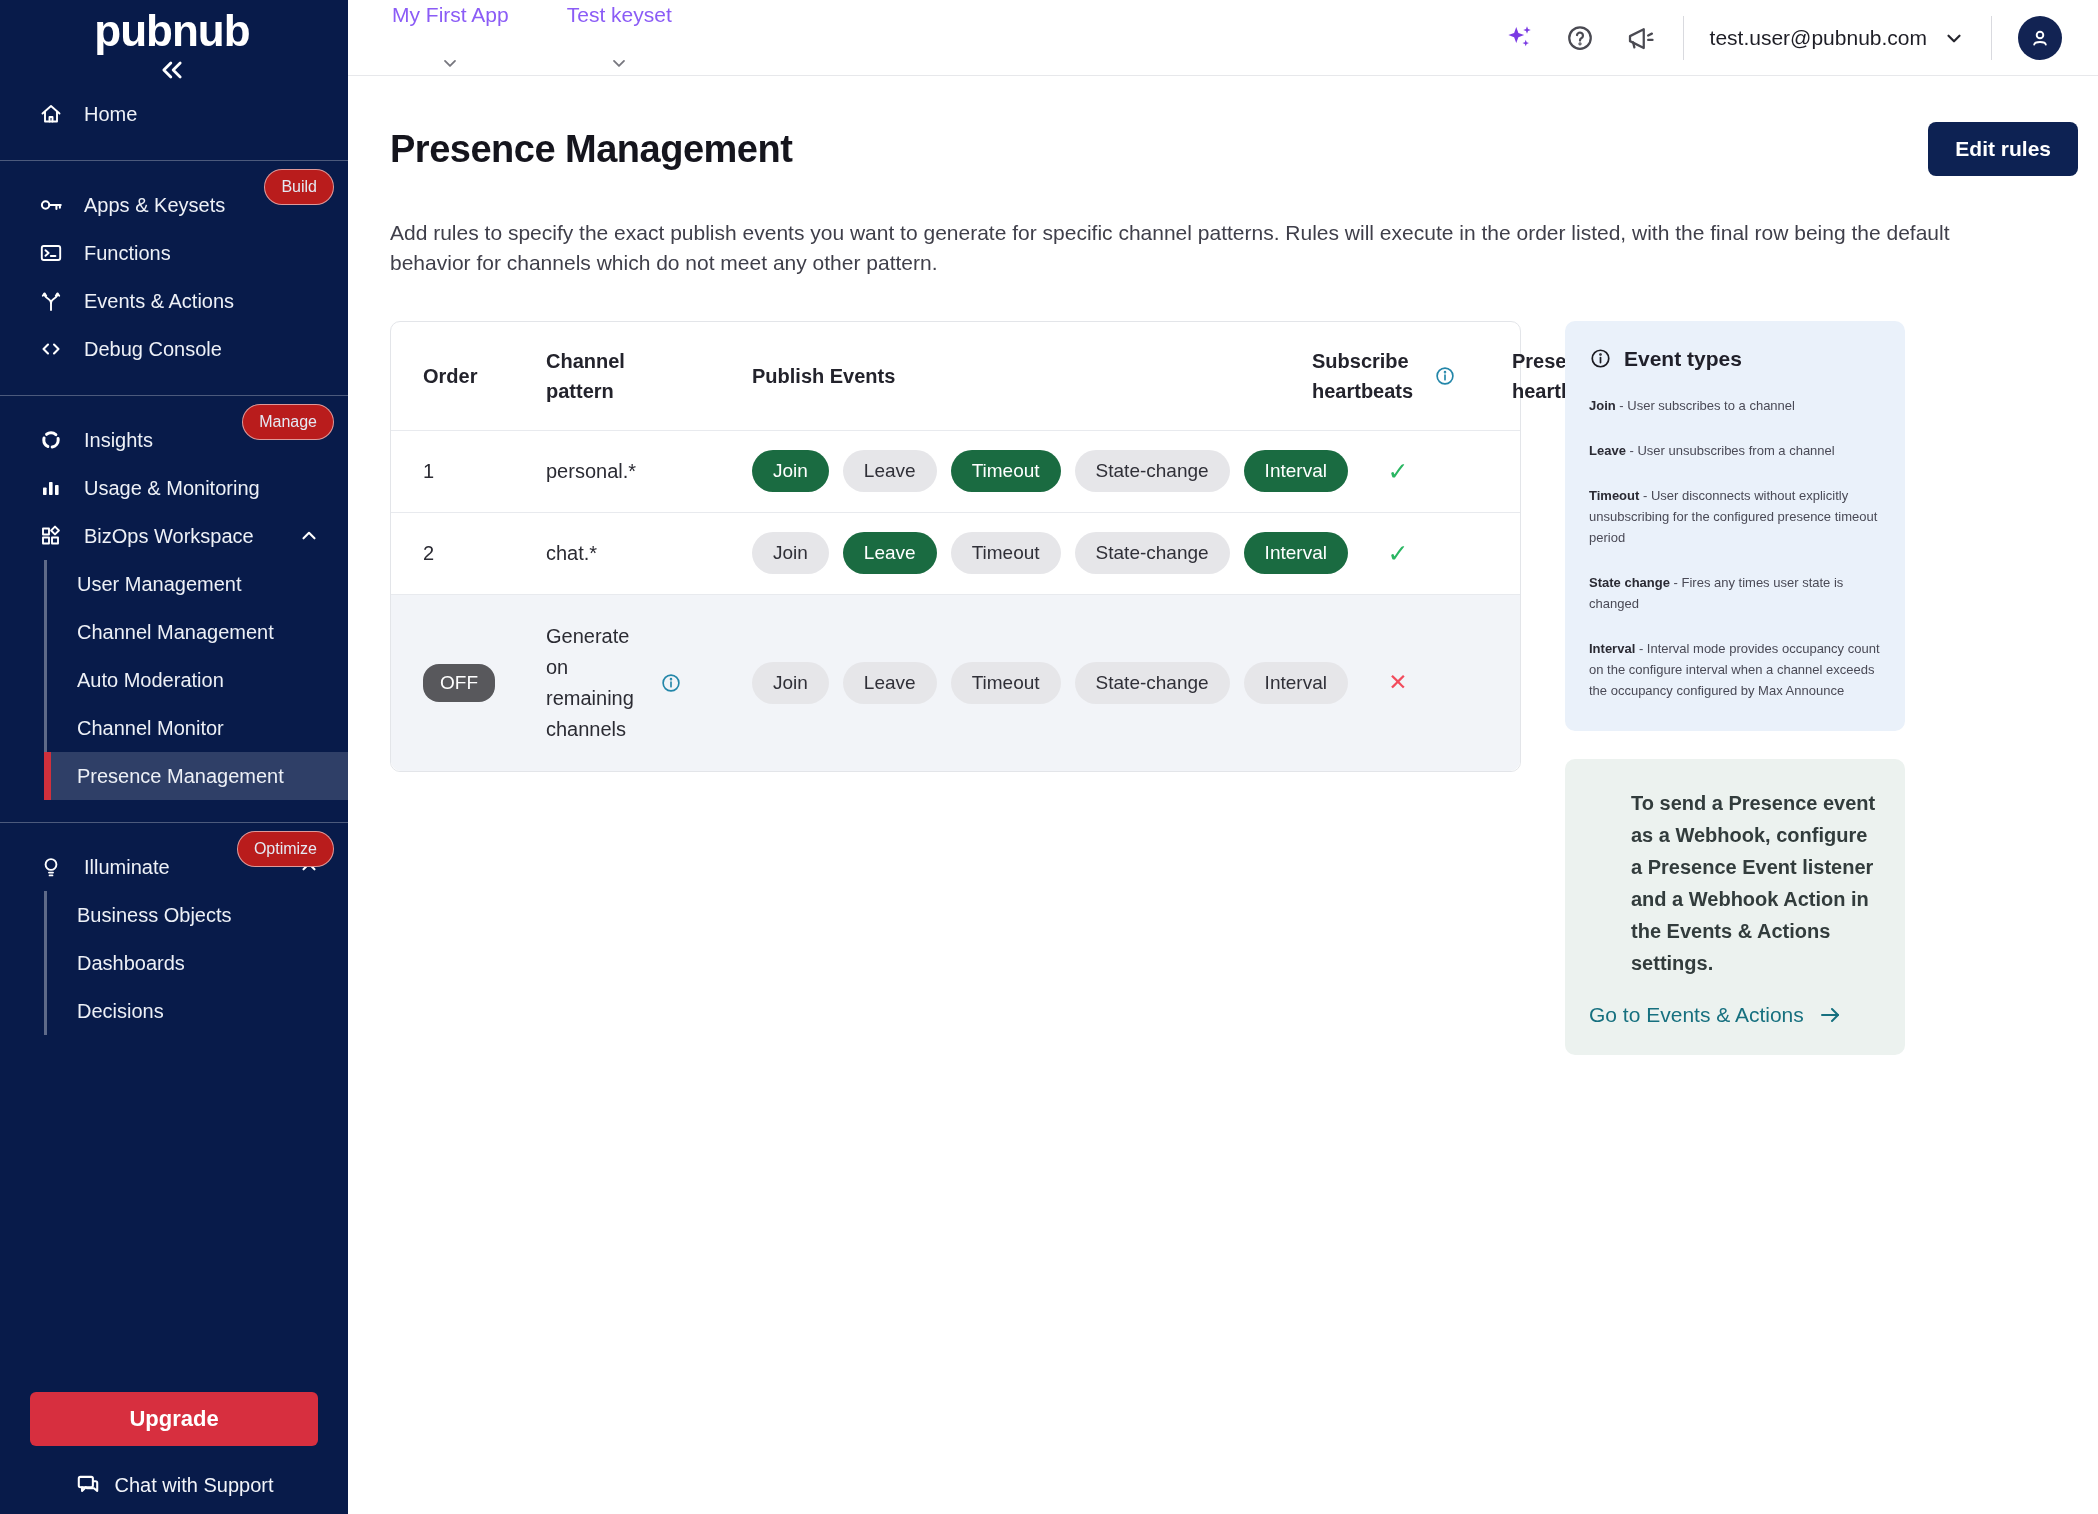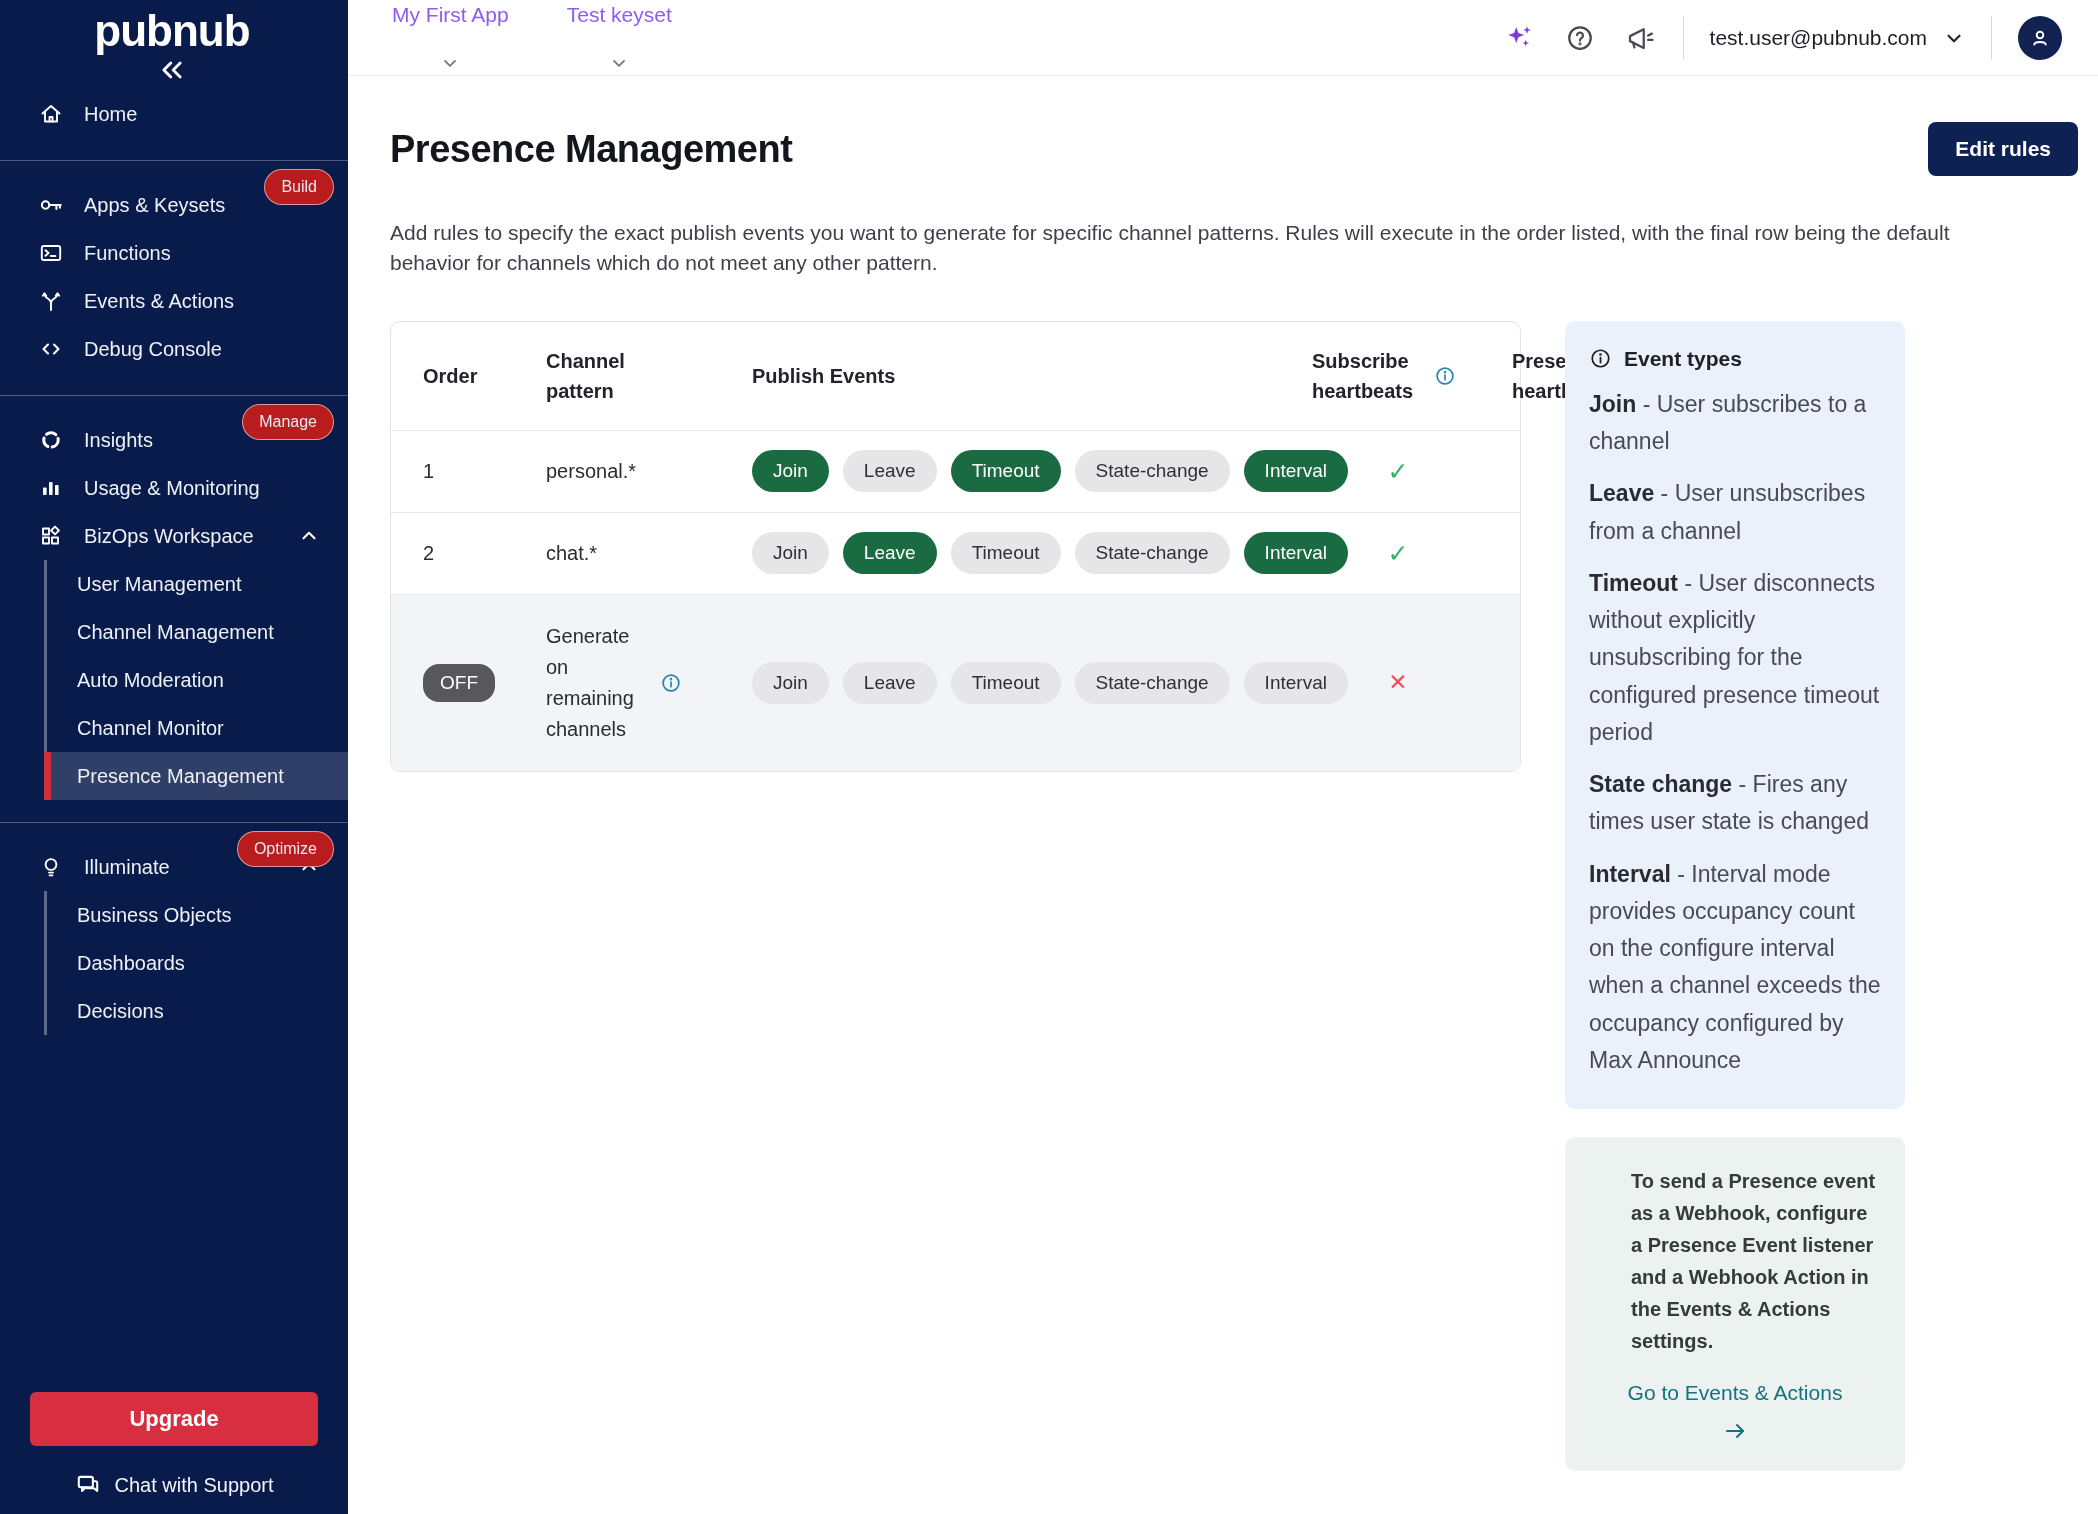--- a/index.html
+++ b/index.html
@@ -73,7 +73,7 @@
   .panels { width:340px; }
   .panel-events { background:#EAF1FA; border-radius:10px; padding:26px 24px 30px 24px; }
   .p-title { display:flex; align-items:center; gap:12px; font-size:21px; font-weight:700; color:#20202A; }
-  .entry { margin-top:15px; font-size:23px; line-height:1.62; color:#4A4A56; }
+  .entry { margin-top:24px; font-size:13px; line-height:1.62; color:#4A4A56; }
   .entry b { color:#2A2A33; }
   .panel-webhook { margin-top:28px; background:#ECF2EF; border-radius:10px; padding:28px 24px; }
   .p2-text { font-size:20px; font-weight:700; color:#323C3C; line-height:1.6;margin-left:42px; }

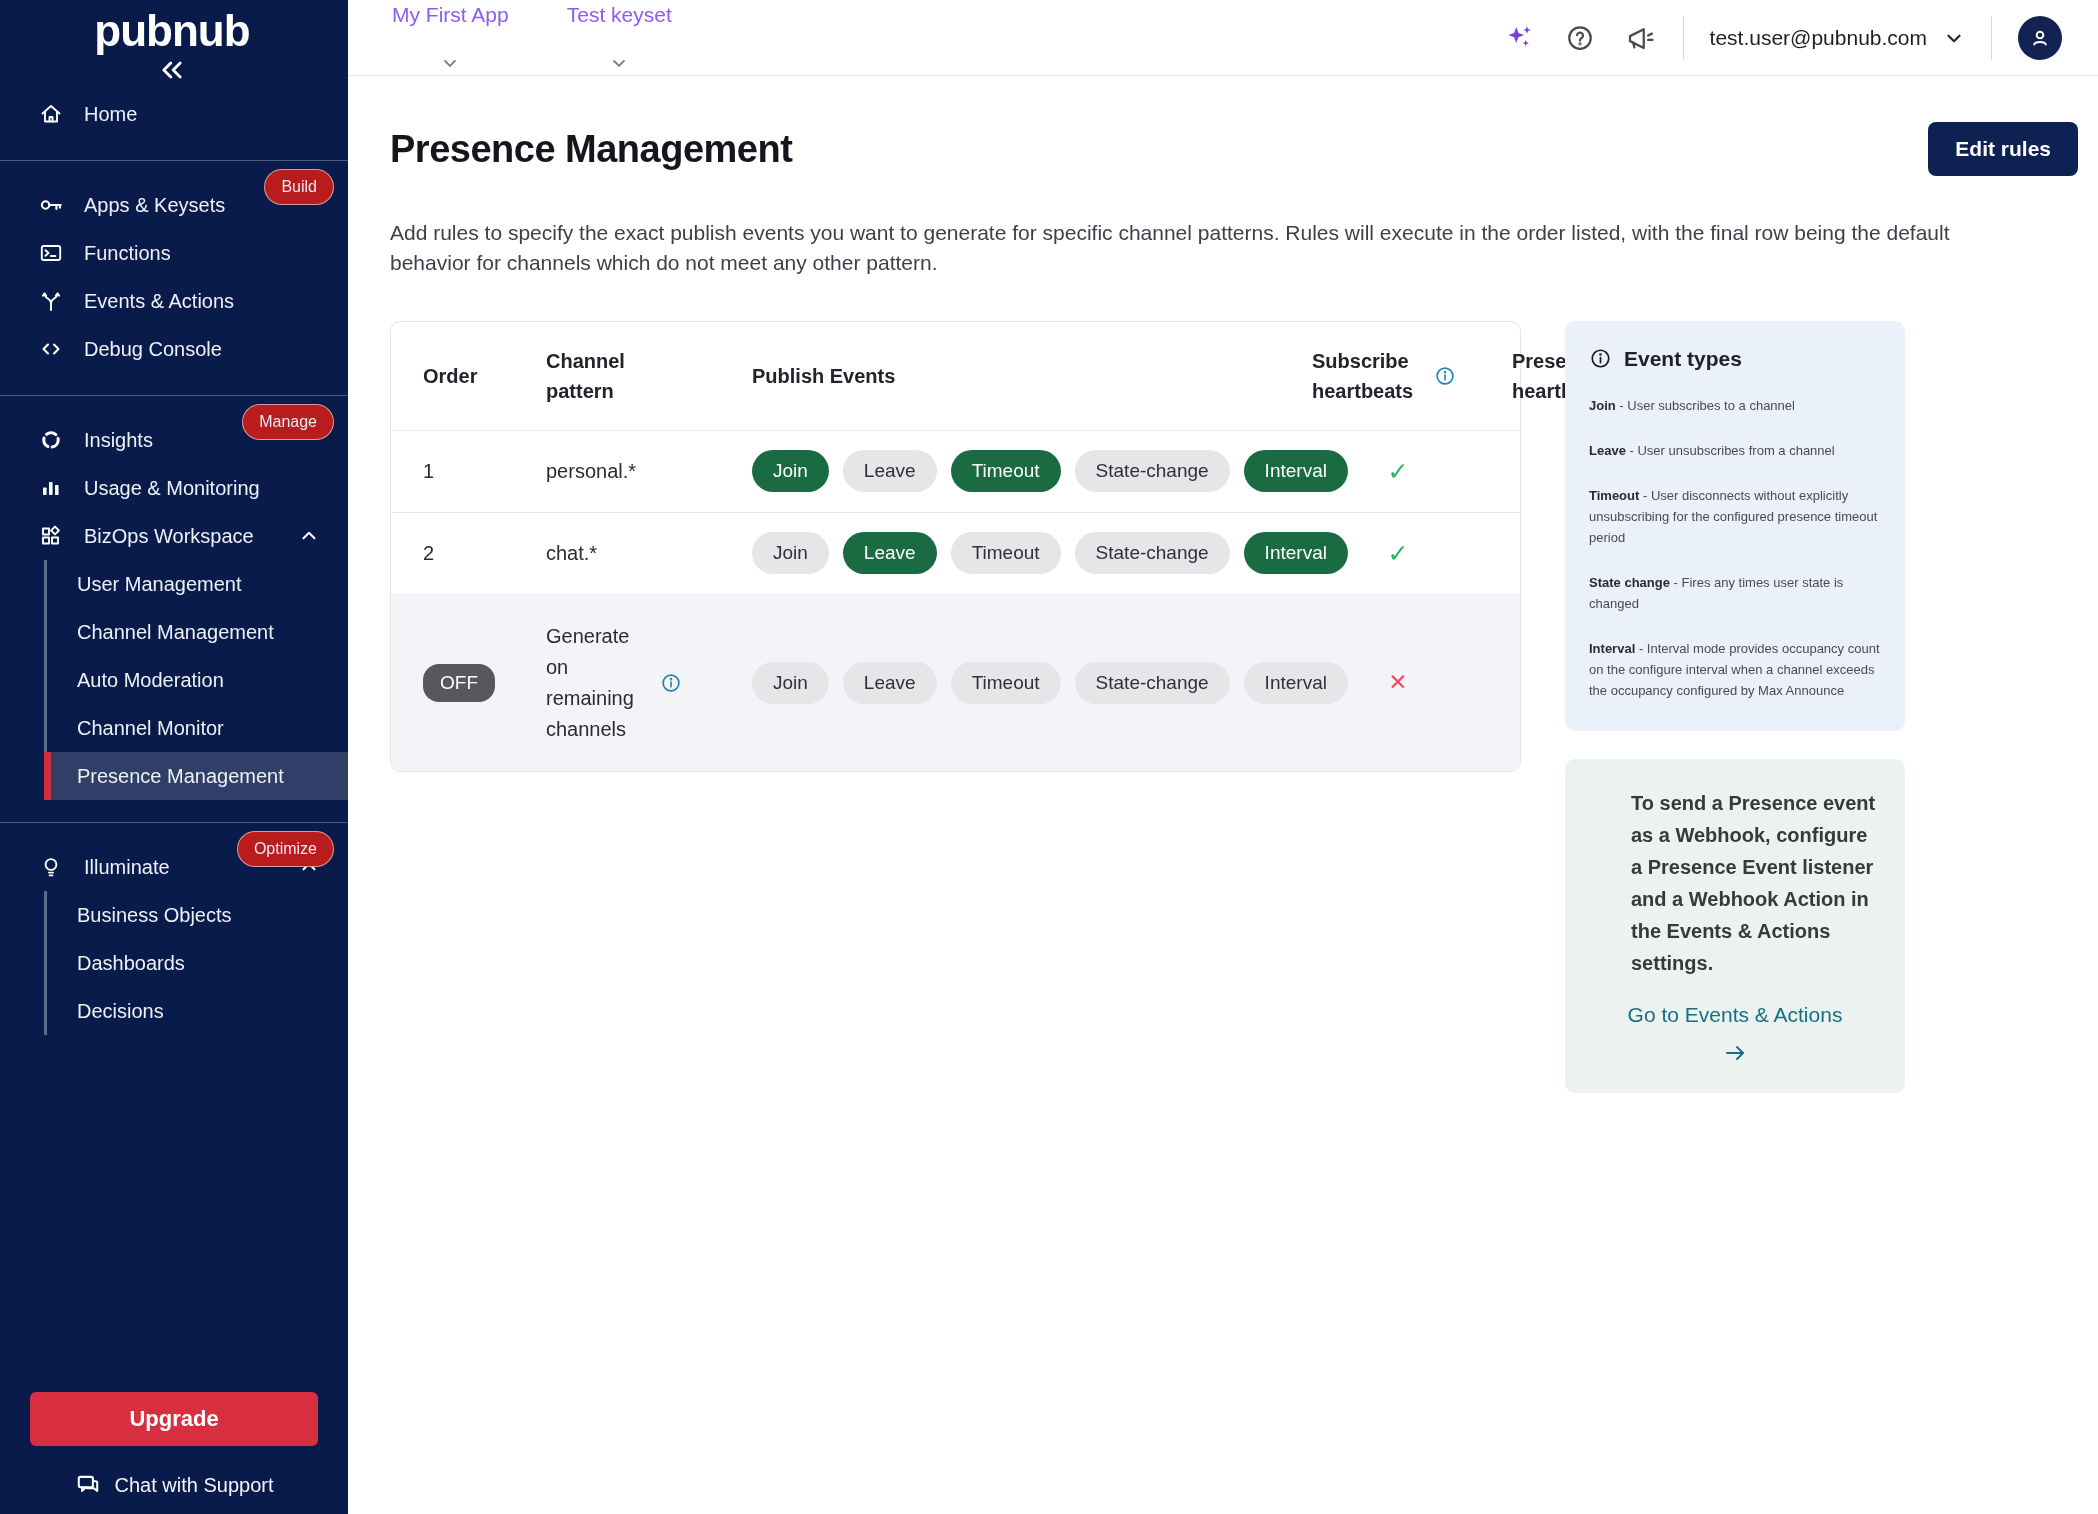--- a/index.html
+++ b/index.html
@@ -77,7 +77,7 @@
   .entry b { color:#2A2A33; }
   .panel-webhook { margin-top:28px; background:#ECF2EF; border-radius:10px; padding:28px 24px; }
   .p2-text { font-size:20px; font-weight:700; color:#323C3C; line-height:1.6;margin-left:42px; }
-  .p2-link { margin-top:24px; display:flex; align-items:center; gap:14px; font-size:21px; color:#16707F; cursor:pointer;flex-direction:column; }
+  .p2-link { margin-top:24px; display:flex; align-items:center; gap:14px; font-size:21px; color:#16707F; cursor:pointer; }
   svg { display:block; }
 </style>
 </head>

